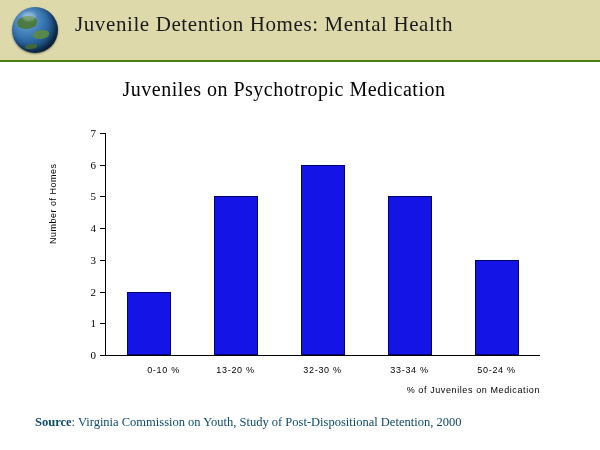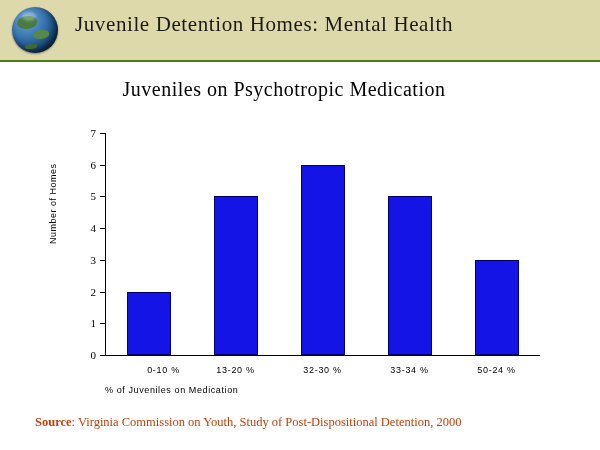--- a/index.html
+++ b/index.html
@@ -163,7 +163,7 @@
     left: 105px;
     top: 385px;
     width: 435px;
-    text-align: left;
+    text-align: right;
     font-family: "Liberation Sans", sans-serif;
     font-size: 9px;
     letter-spacing: 0.6px;

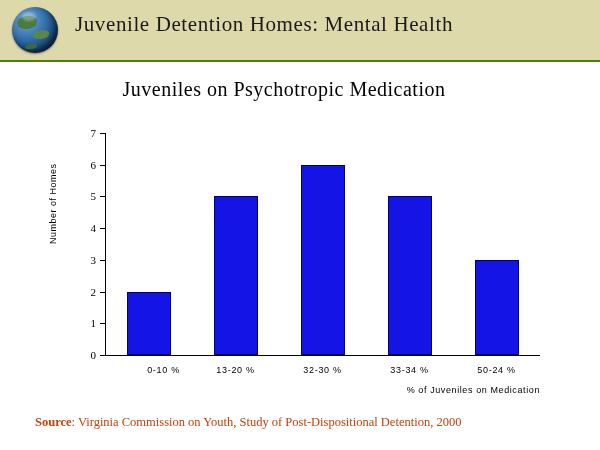--- a/index.html
+++ b/index.html
@@ -189,7 +189,7 @@
     top: 415px;
     font-family: "Liberation Serif", serif;
     font-size: 12.5px;
-    color: #c2410c;
+    color: #0c4a6e;
     white-space: nowrap;
   }
   #source-note .lbl {

